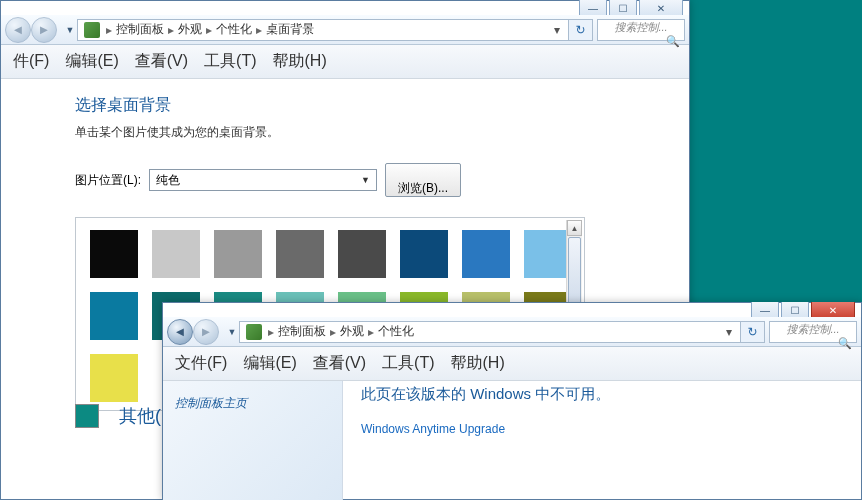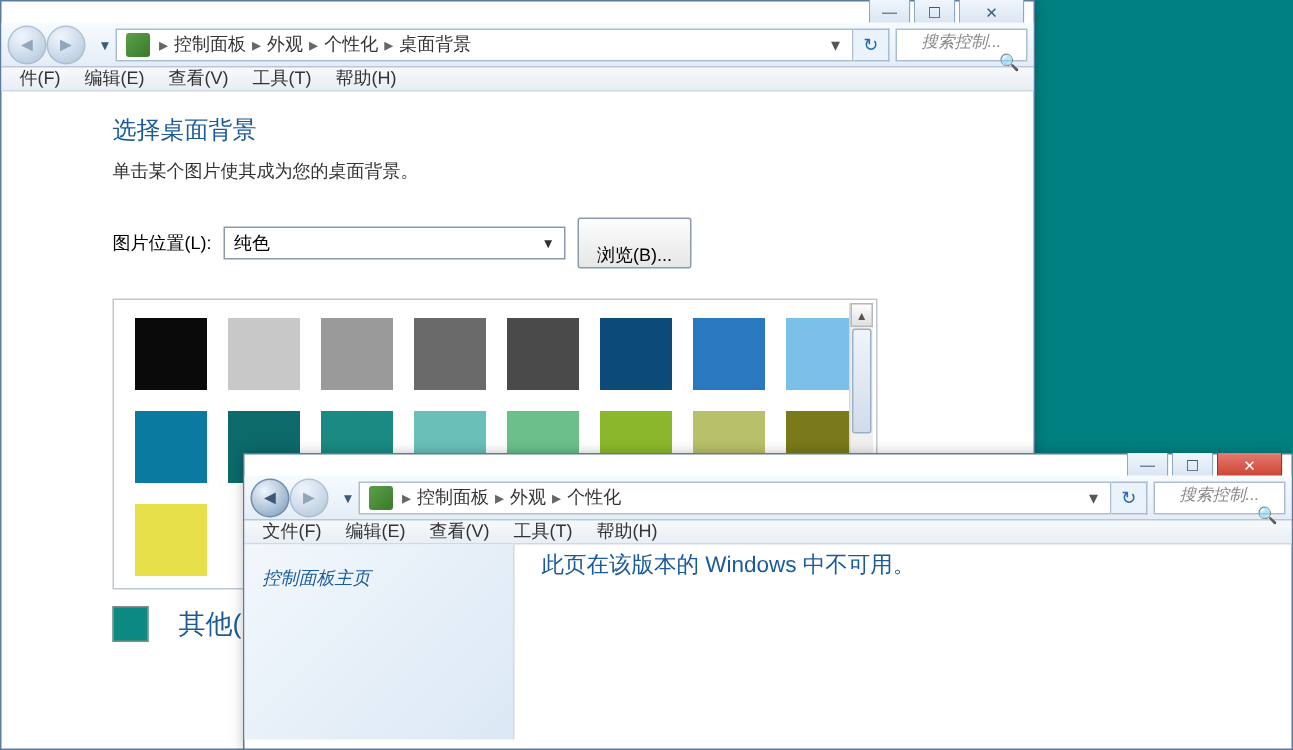--- a/index.html
+++ b/index.html
@@ -30,7 +30,7 @@
 .search { width: 88px; height: 22px; background: #fff; border: 1px solid #aabccf; margin-left: 4px; display: flex; align-items: center; padding: 0 4px; font-size: 11px; color: #888; font-style: italic; flex-direction: column; }
 .search .mag { margin-left: auto; font-style: normal; color: #5a7ca0; }
 
-.menu-bar { height: 16px; background: linear-gradient(#f7f9fc,#e8eef5); border-bottom: 1px solid #d0d8e0; display: flex; align-items: center; padding: 0 4px; font-size: 12px; color: #333; margin-top: 14px; }
+.menu-bar { height: 34px; background: linear-gradient(#f7f9fc,#e8eef5); border-bottom: 1px solid #d0d8e0; display: flex; align-items: center; padding: 0 4px; font-size: 16px; color: #333; margin-top: 14px; }
 .menu-item { padding: 2px 8px; cursor: default; }
 
 .content { padding: 16px 0 0 74px; }

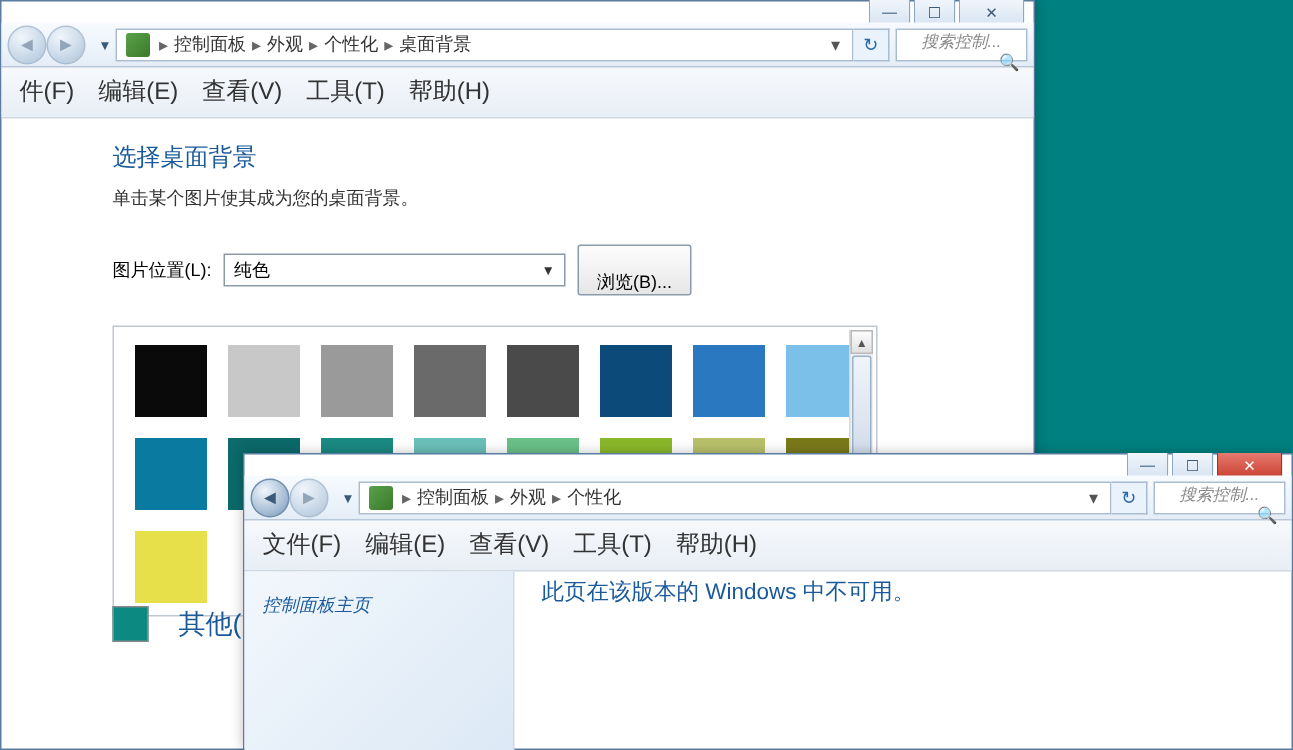--- a/index.html
+++ b/index.html
@@ -201,6 +201,7 @@
     </div>
     <div class="w2-main">
       <div class="w2-msg">此页在该版本的 Windows 中不可用。</div>
+      <div class="w2-link">Windows Anytime Upgrade</div>
     </div>
   </div>
 </div>

